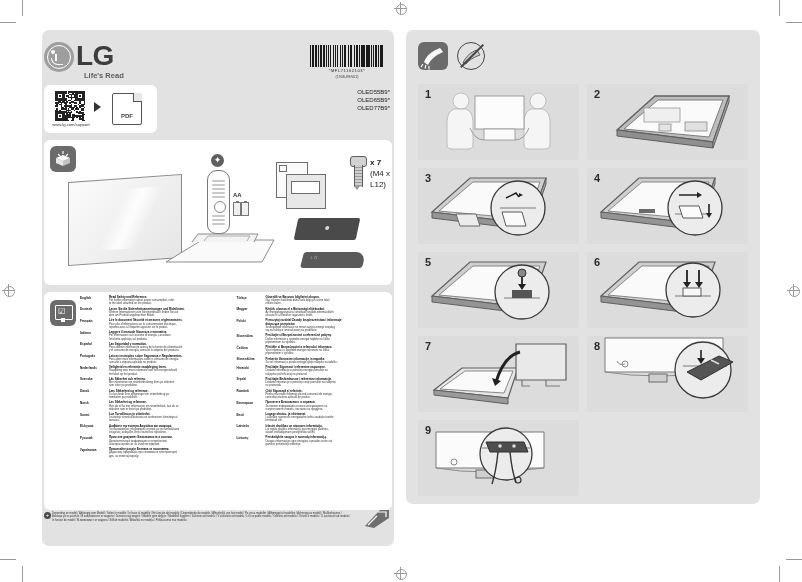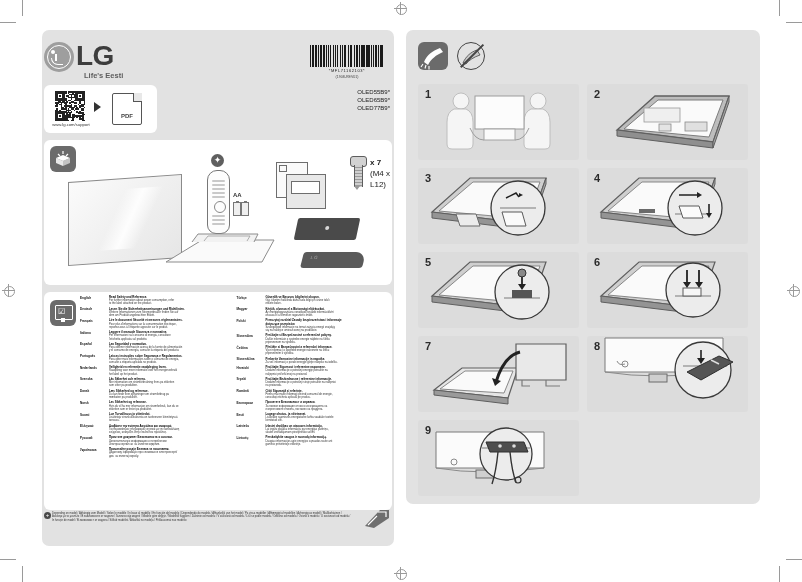--- a/index.html
+++ b/index.html
@@ -165,7 +165,7 @@
         <div class="mouth"></div>
     </div>
     <div class="lg-word">LG</div>
-    <div class="lg-tag">Life's Eesti</div>
+    <div class="lg-tag">Life's Read</div>
   </div>
 
   <div style="position:absolute;left:310px;top:45px;width:74px;">

